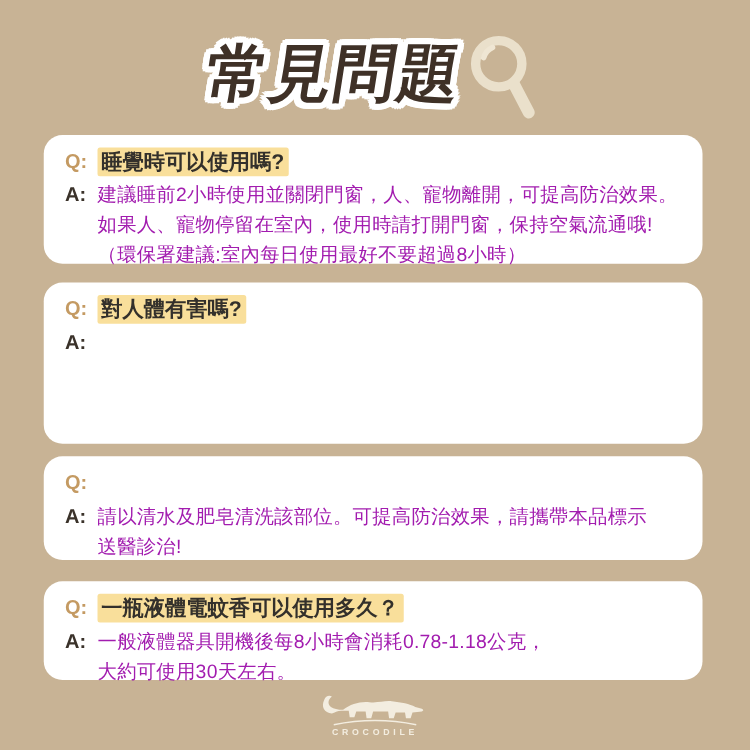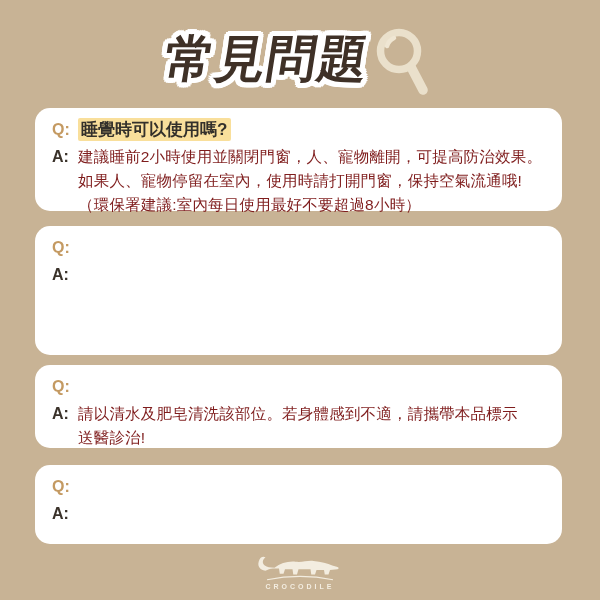--- a/index.html
+++ b/index.html
@@ -59,7 +59,7 @@
     padding:2px 4px 2px 3px;border-radius:2px;
   }
   .atext{
-    font-size:15.5px;color:#7f1d1d;line-height:24px;
+    font-size:15.5px;color:#a21caf;line-height:24px;
     white-space:pre-line;
     letter-spacing:0.2px;
   }

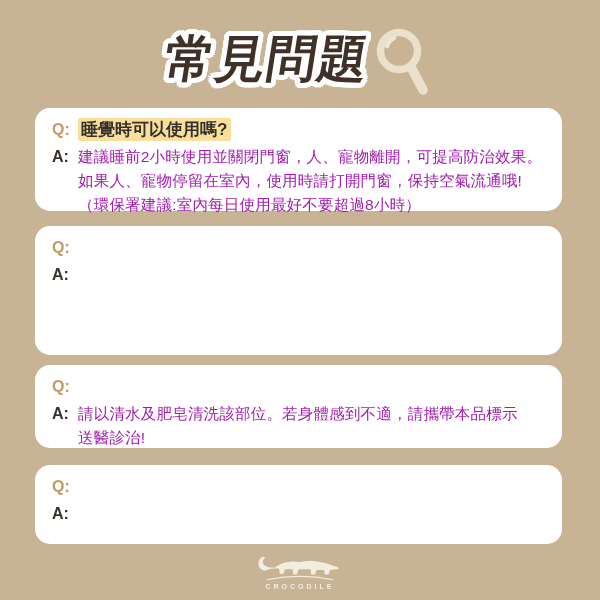--- a/index.html
+++ b/index.html
@@ -104,6 +104,7 @@
   <section class="card card2">
     <div class="qrow">
       <span class="qlabel">Q:</span>
+      <span class="qtext"><mark>對人體有害嗎?</mark></span>
     </div>
     <div class="arow">
       <span class="alabel">A:</span>

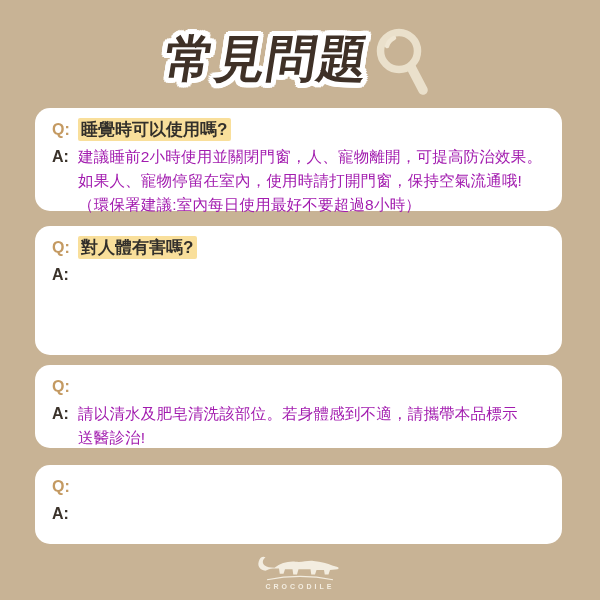--- a/index.html
+++ b/index.html
@@ -117,7 +117,7 @@
     </div>
     <div class="arow">
       <span class="alabel">A:</span>
-      <div class="atext">請以清水及肥皂清洗該部位。若身體感到不適，請攜帶本品標示
+      <div class="atext">請以清水及肥皂清洗該部位。可提高防治效果，請攜帶本品標示
 送醫診治!</div>
     </div>
   </section>

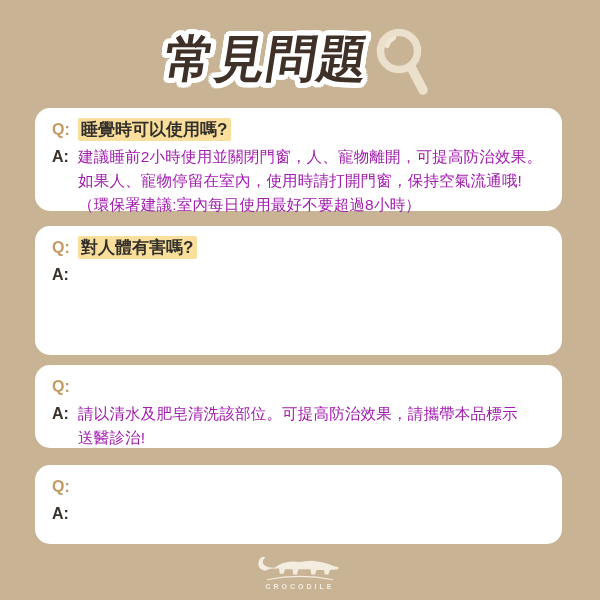--- a/index.html
+++ b/index.html
@@ -125,6 +125,7 @@
   <section class="card card4">
     <div class="qrow">
       <span class="qlabel">Q:</span>
+      <span class="qtext"><mark>一瓶液體電蚊香可以使用多久？</mark></span>
     </div>
     <div class="arow">
       <span class="alabel">A:</span>

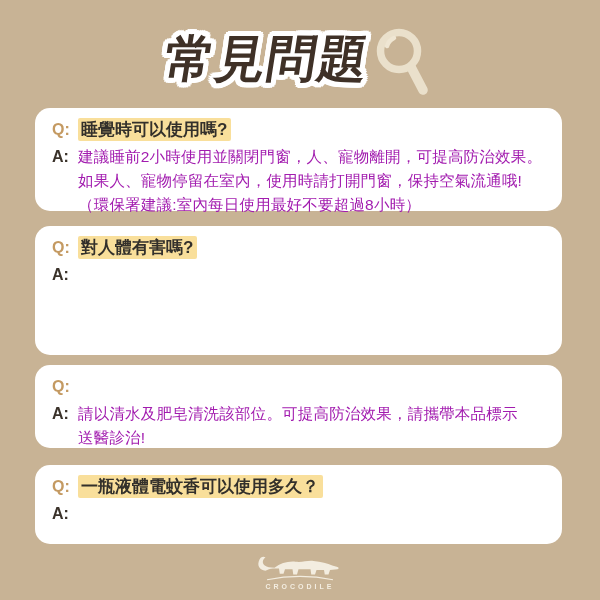--- a/index.html
+++ b/index.html
@@ -129,6 +129,8 @@
     </div>
     <div class="arow">
       <span class="alabel">A:</span>
+      <div class="atext">一般液體器具開機後每8小時會消耗0.78-1.18公克，
+大約可使用30天左右。</div>
     </div>
   </section>
 

